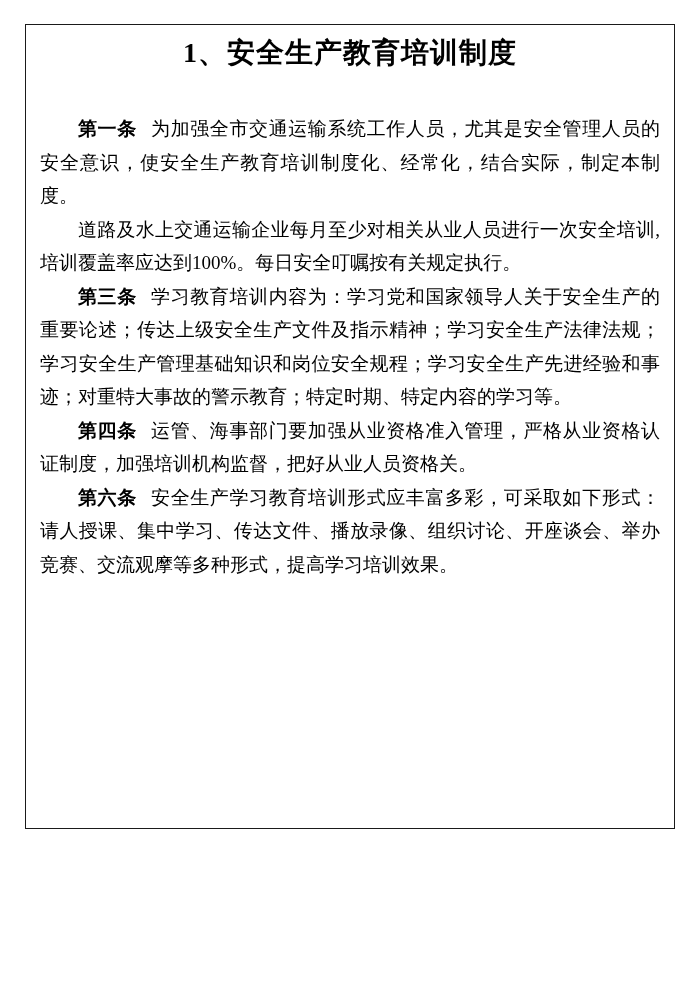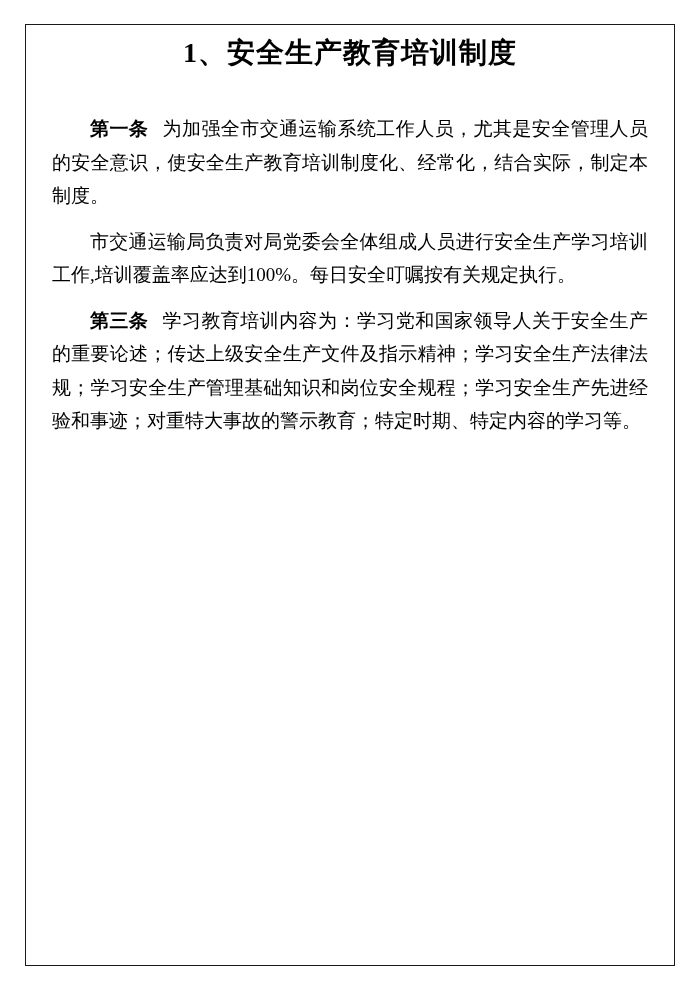--- a/index.html
+++ b/index.html
@@ -19,7 +19,7 @@
     left: 25px;
     top: 24px;
     width: 650px;
-    height: 942px;
+    height: 805px;
     border: 1px solid #1a1a1a;
     box-sizing: border-box;
     padding: 8px 14px 20px 14px;

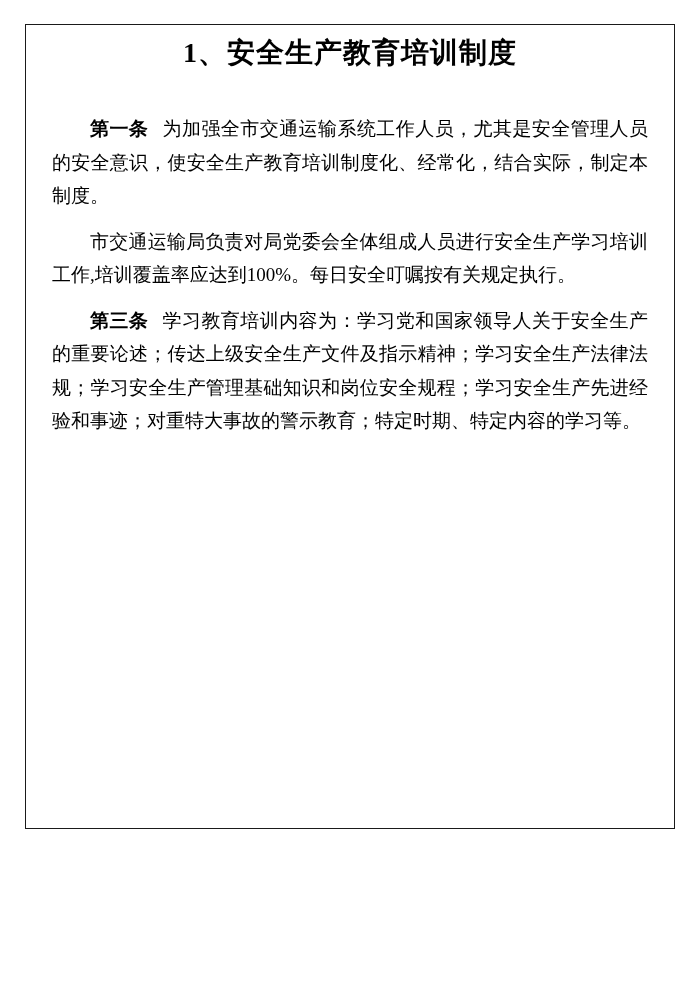--- a/index.html
+++ b/index.html
@@ -39,7 +39,7 @@
     line-height: 33.5px;
     text-align: justify;
     text-indent: 2em;
-    margin: 12px;
+    margin: 0;
     word-break: break-all;
   }
   .lead {

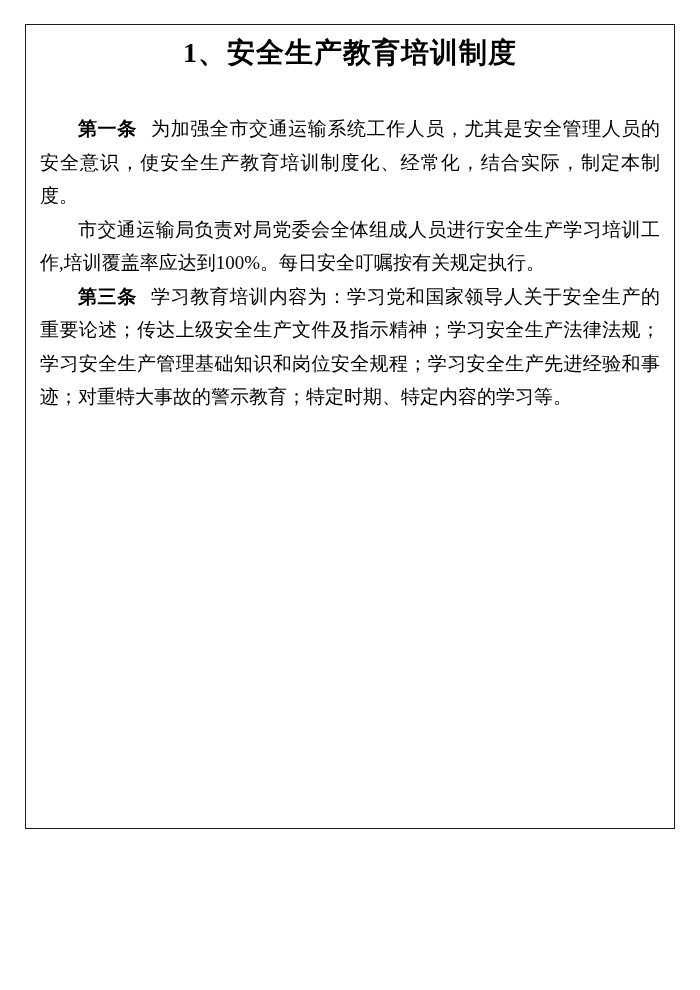--- a/index.html
+++ b/index.html
@@ -61,7 +61,7 @@
 
 
 
-  <p class="para"><span>市交通运输局负责对局党委会全体组成人员进行安全生产学习培训工作,培训覆盖率应达到100%。每日安全叮嘱按有关规定执行。</span></p>
+  <p class="para"><span>道路及水上交通运输企业每月至少对相关从业人员进行一次安全培训,培训覆盖率应达到100%。每日安全叮嘱按有关规定执行。</span></p>
 
   <p class="para"><span class="lead">第三条</span><span>学习教育培训内容为：学习党和国家领导人关于安全生产的重要论述；传达上级安全生产文件及指示精神；学习安全生产法律法规；学习安全生产管理基础知识和岗位安全规程；学习安全生产先进经验和事迹；对重特大事故的警示教育；特定时期、特定内容的学习等。</span></p>
 

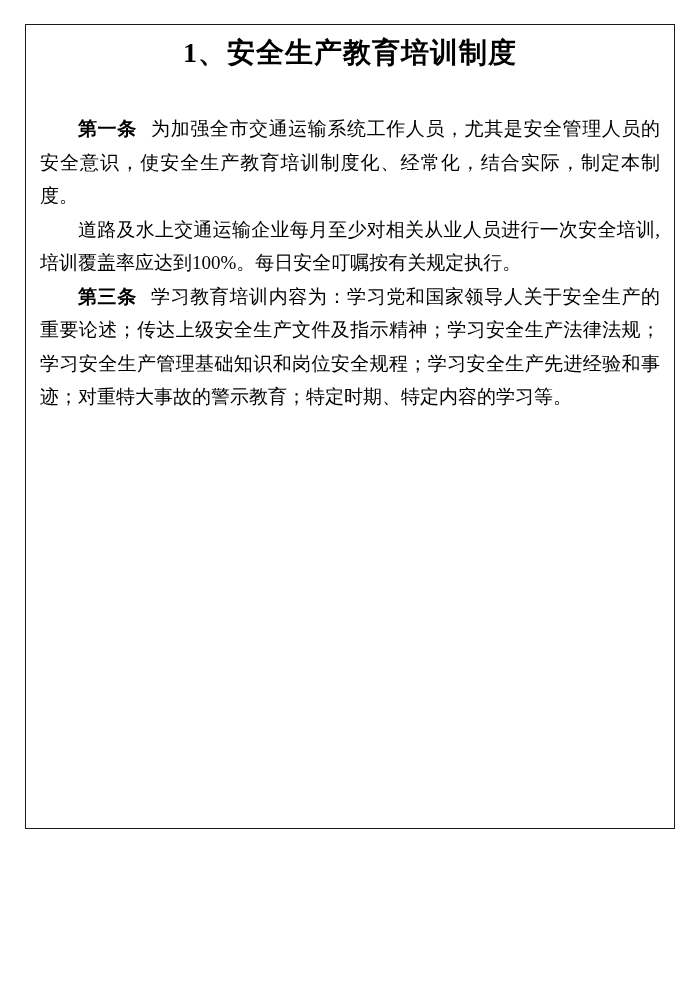--- a/index.html
+++ b/index.html
@@ -65,6 +65,7 @@
 
   <p class="para"><span class="lead">第三条</span><span>学习教育培训内容为：学习党和国家领导人关于安全生产的重要论述；传达上级安全生产文件及指示精神；学习安全生产法律法规；学习安全生产管理基础知识和岗位安全规程；学习安全生产先进经验和事迹；对重特大事故的警示教育；特定时期、特定内容的学习等。</span></p>
 
+  <p class="para"><span class="lead">第四条</span><span>运管、海事部门要加强从业资格准入管理，严格从业资格认证制度，加强培训机构监督，把好从业人员资格关。</span></p>
 
 
 

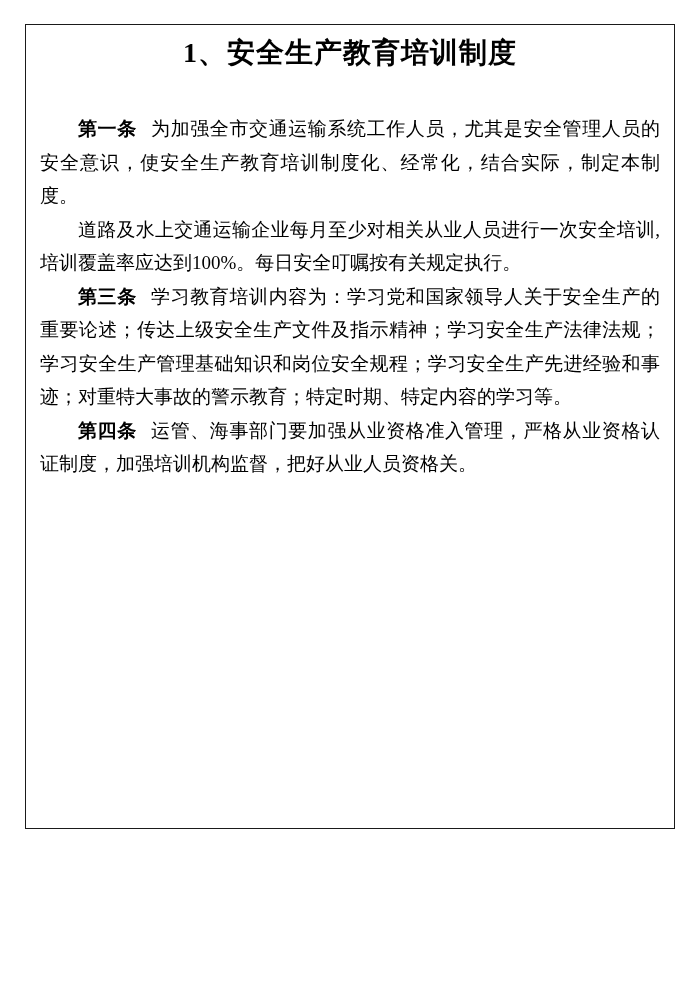--- a/index.html
+++ b/index.html
@@ -68,6 +68,7 @@
   <p class="para"><span class="lead">第四条</span><span>运管、海事部门要加强从业资格准入管理，严格从业资格认证制度，加强培训机构监督，把好从业人员资格关。</span></p>
 
 
+  <p class="para"><span class="lead">第六条</span><span>安全生产学习教育培训形式应丰富多彩，可采取如下形式：请人授课、集中学习、传达文件、播放录像、组织讨论、开座谈会、举办竞赛、交流观摩等多种形式，提高学习培训效果。</span></p>
 
 </div>
 

